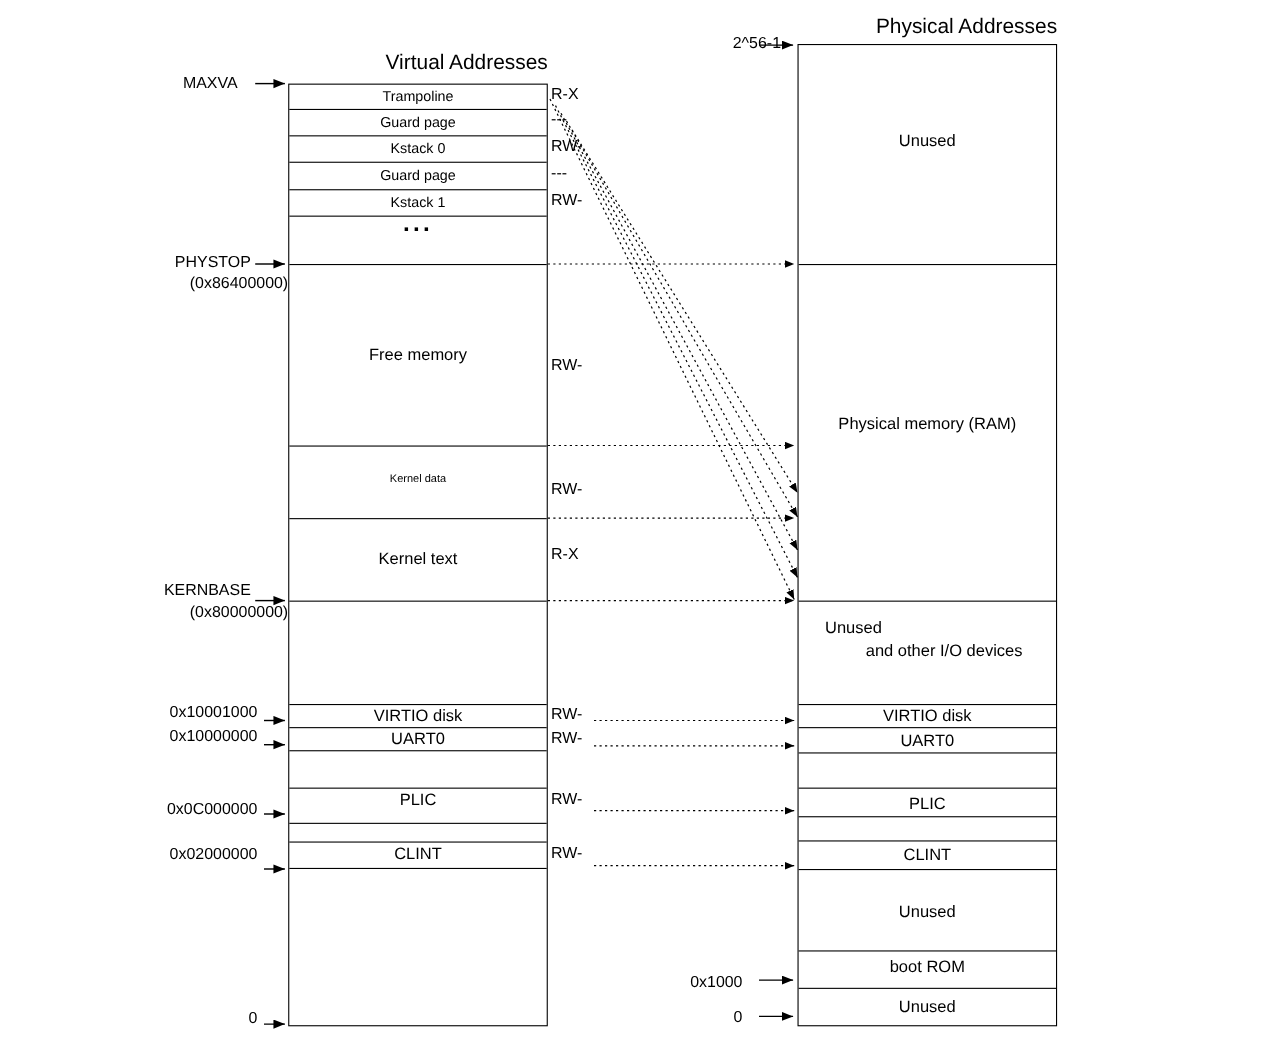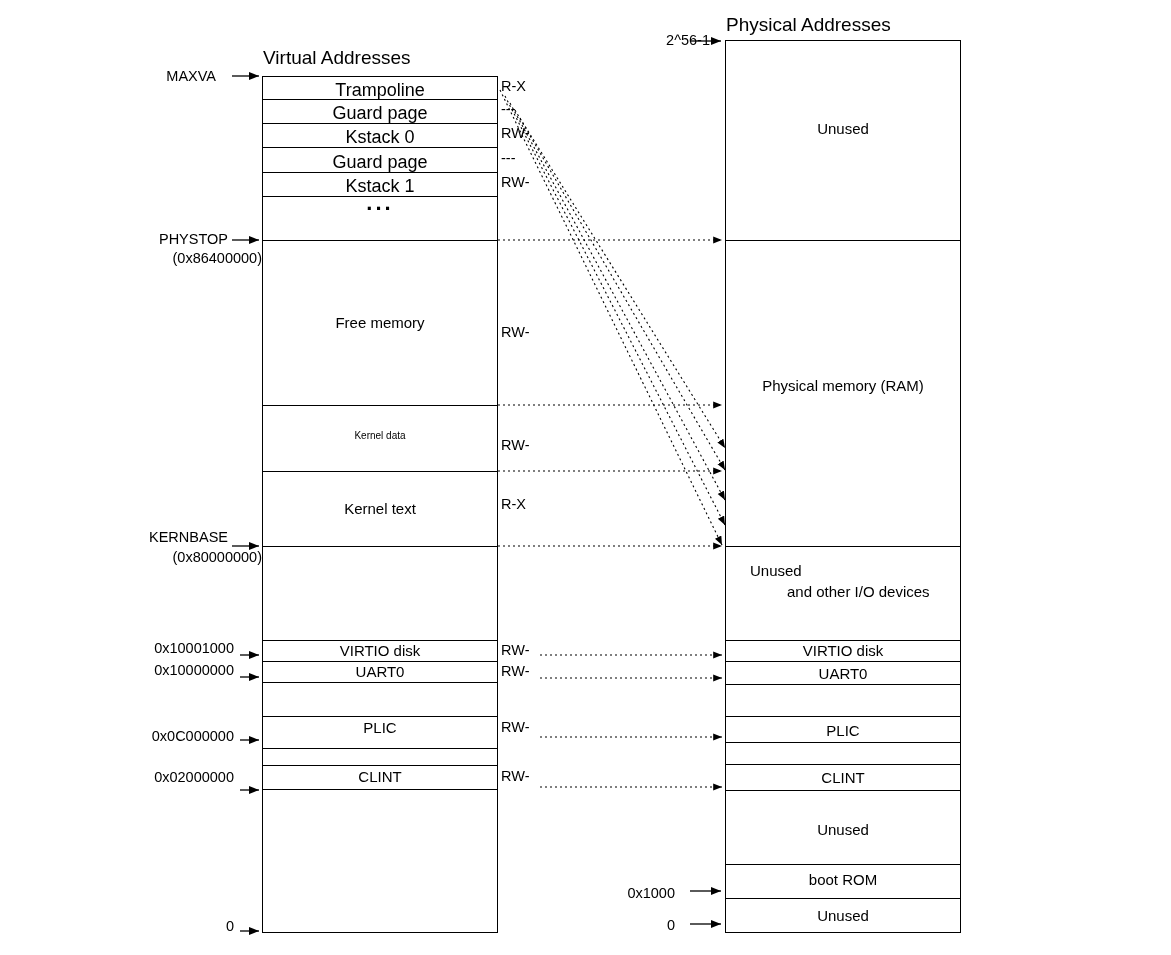--- a/index.html
+++ b/index.html
@@ -21,7 +21,7 @@
   .title {
     position: absolute;
     font-size: 19px;
-    text-align: left;
+    text-align: right;
     white-space: nowrap;
   }
   .col-box {

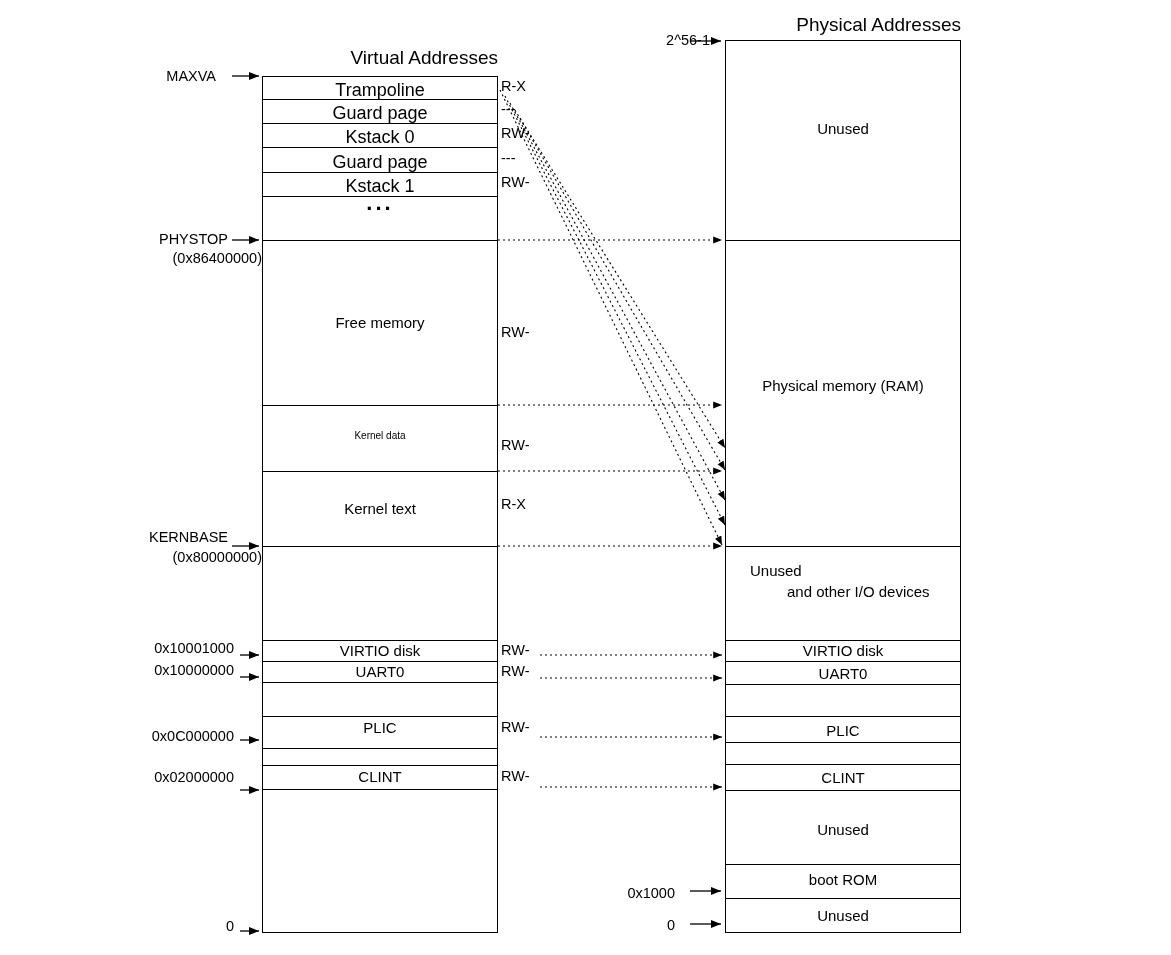--- a/index.html
+++ b/index.html
@@ -37,7 +37,7 @@
   }
   .row-label {
     position: absolute;
-    font-size: 18px;
+    font-size: 13px;
     text-align: center;
     white-space: nowrap;
   }

